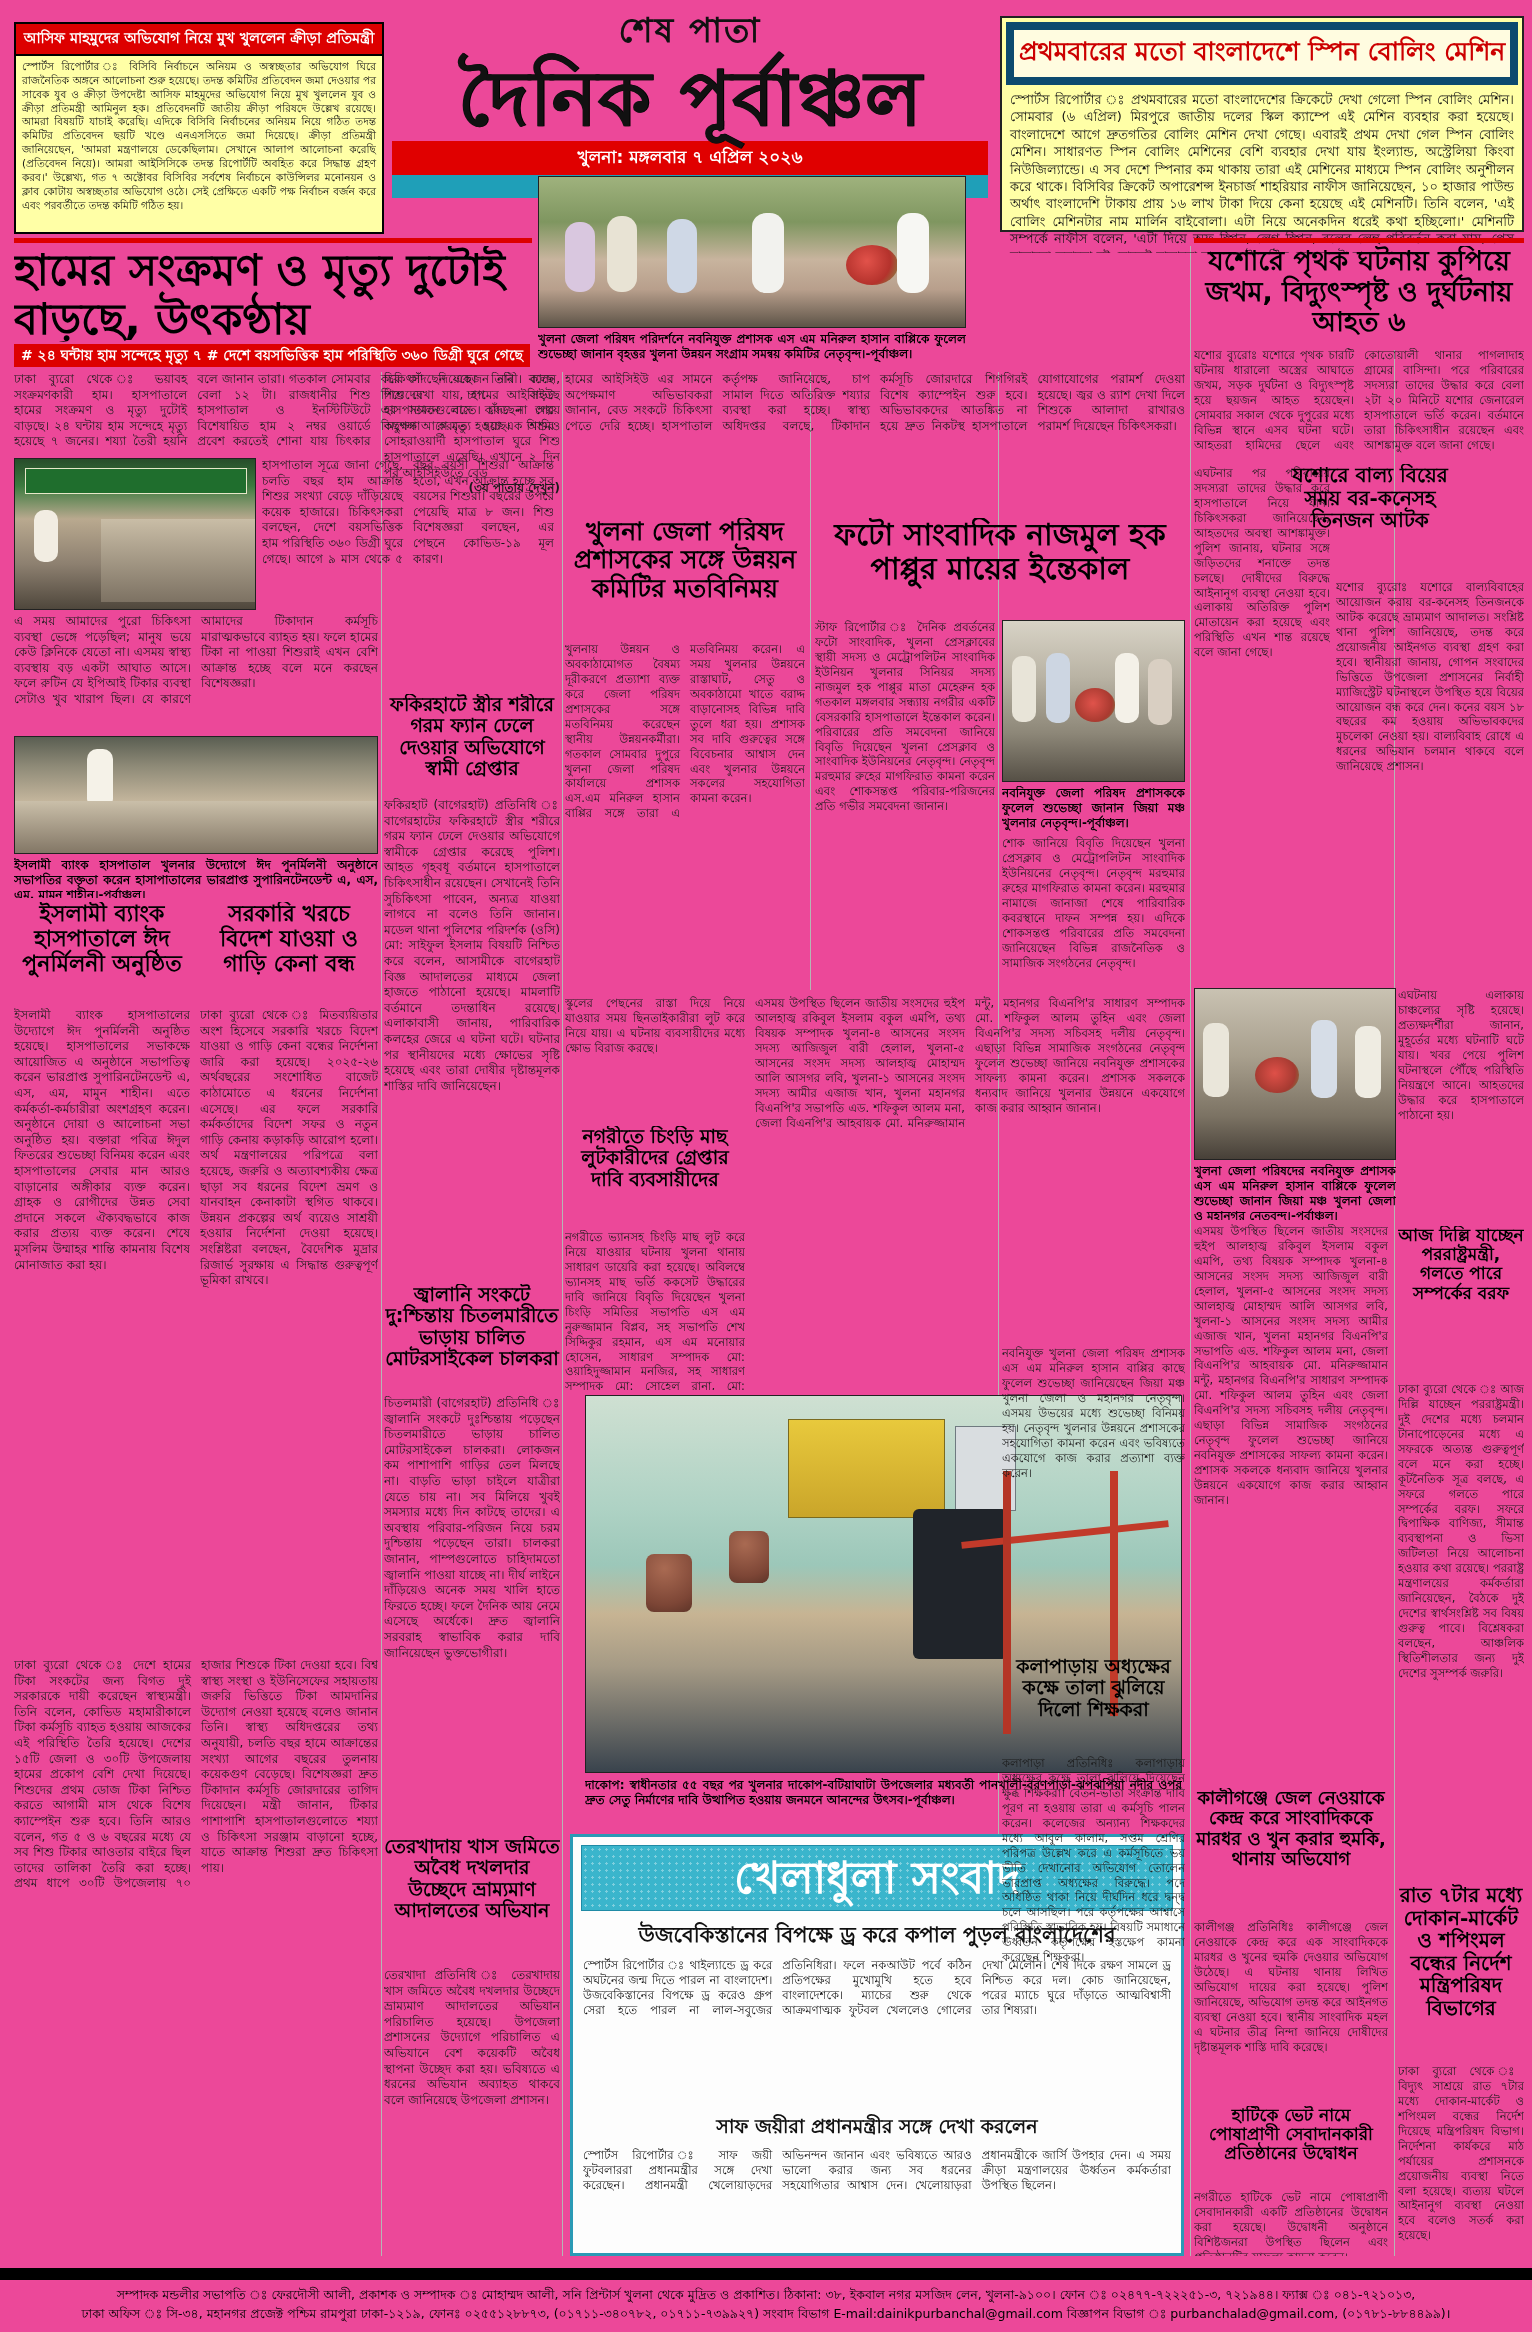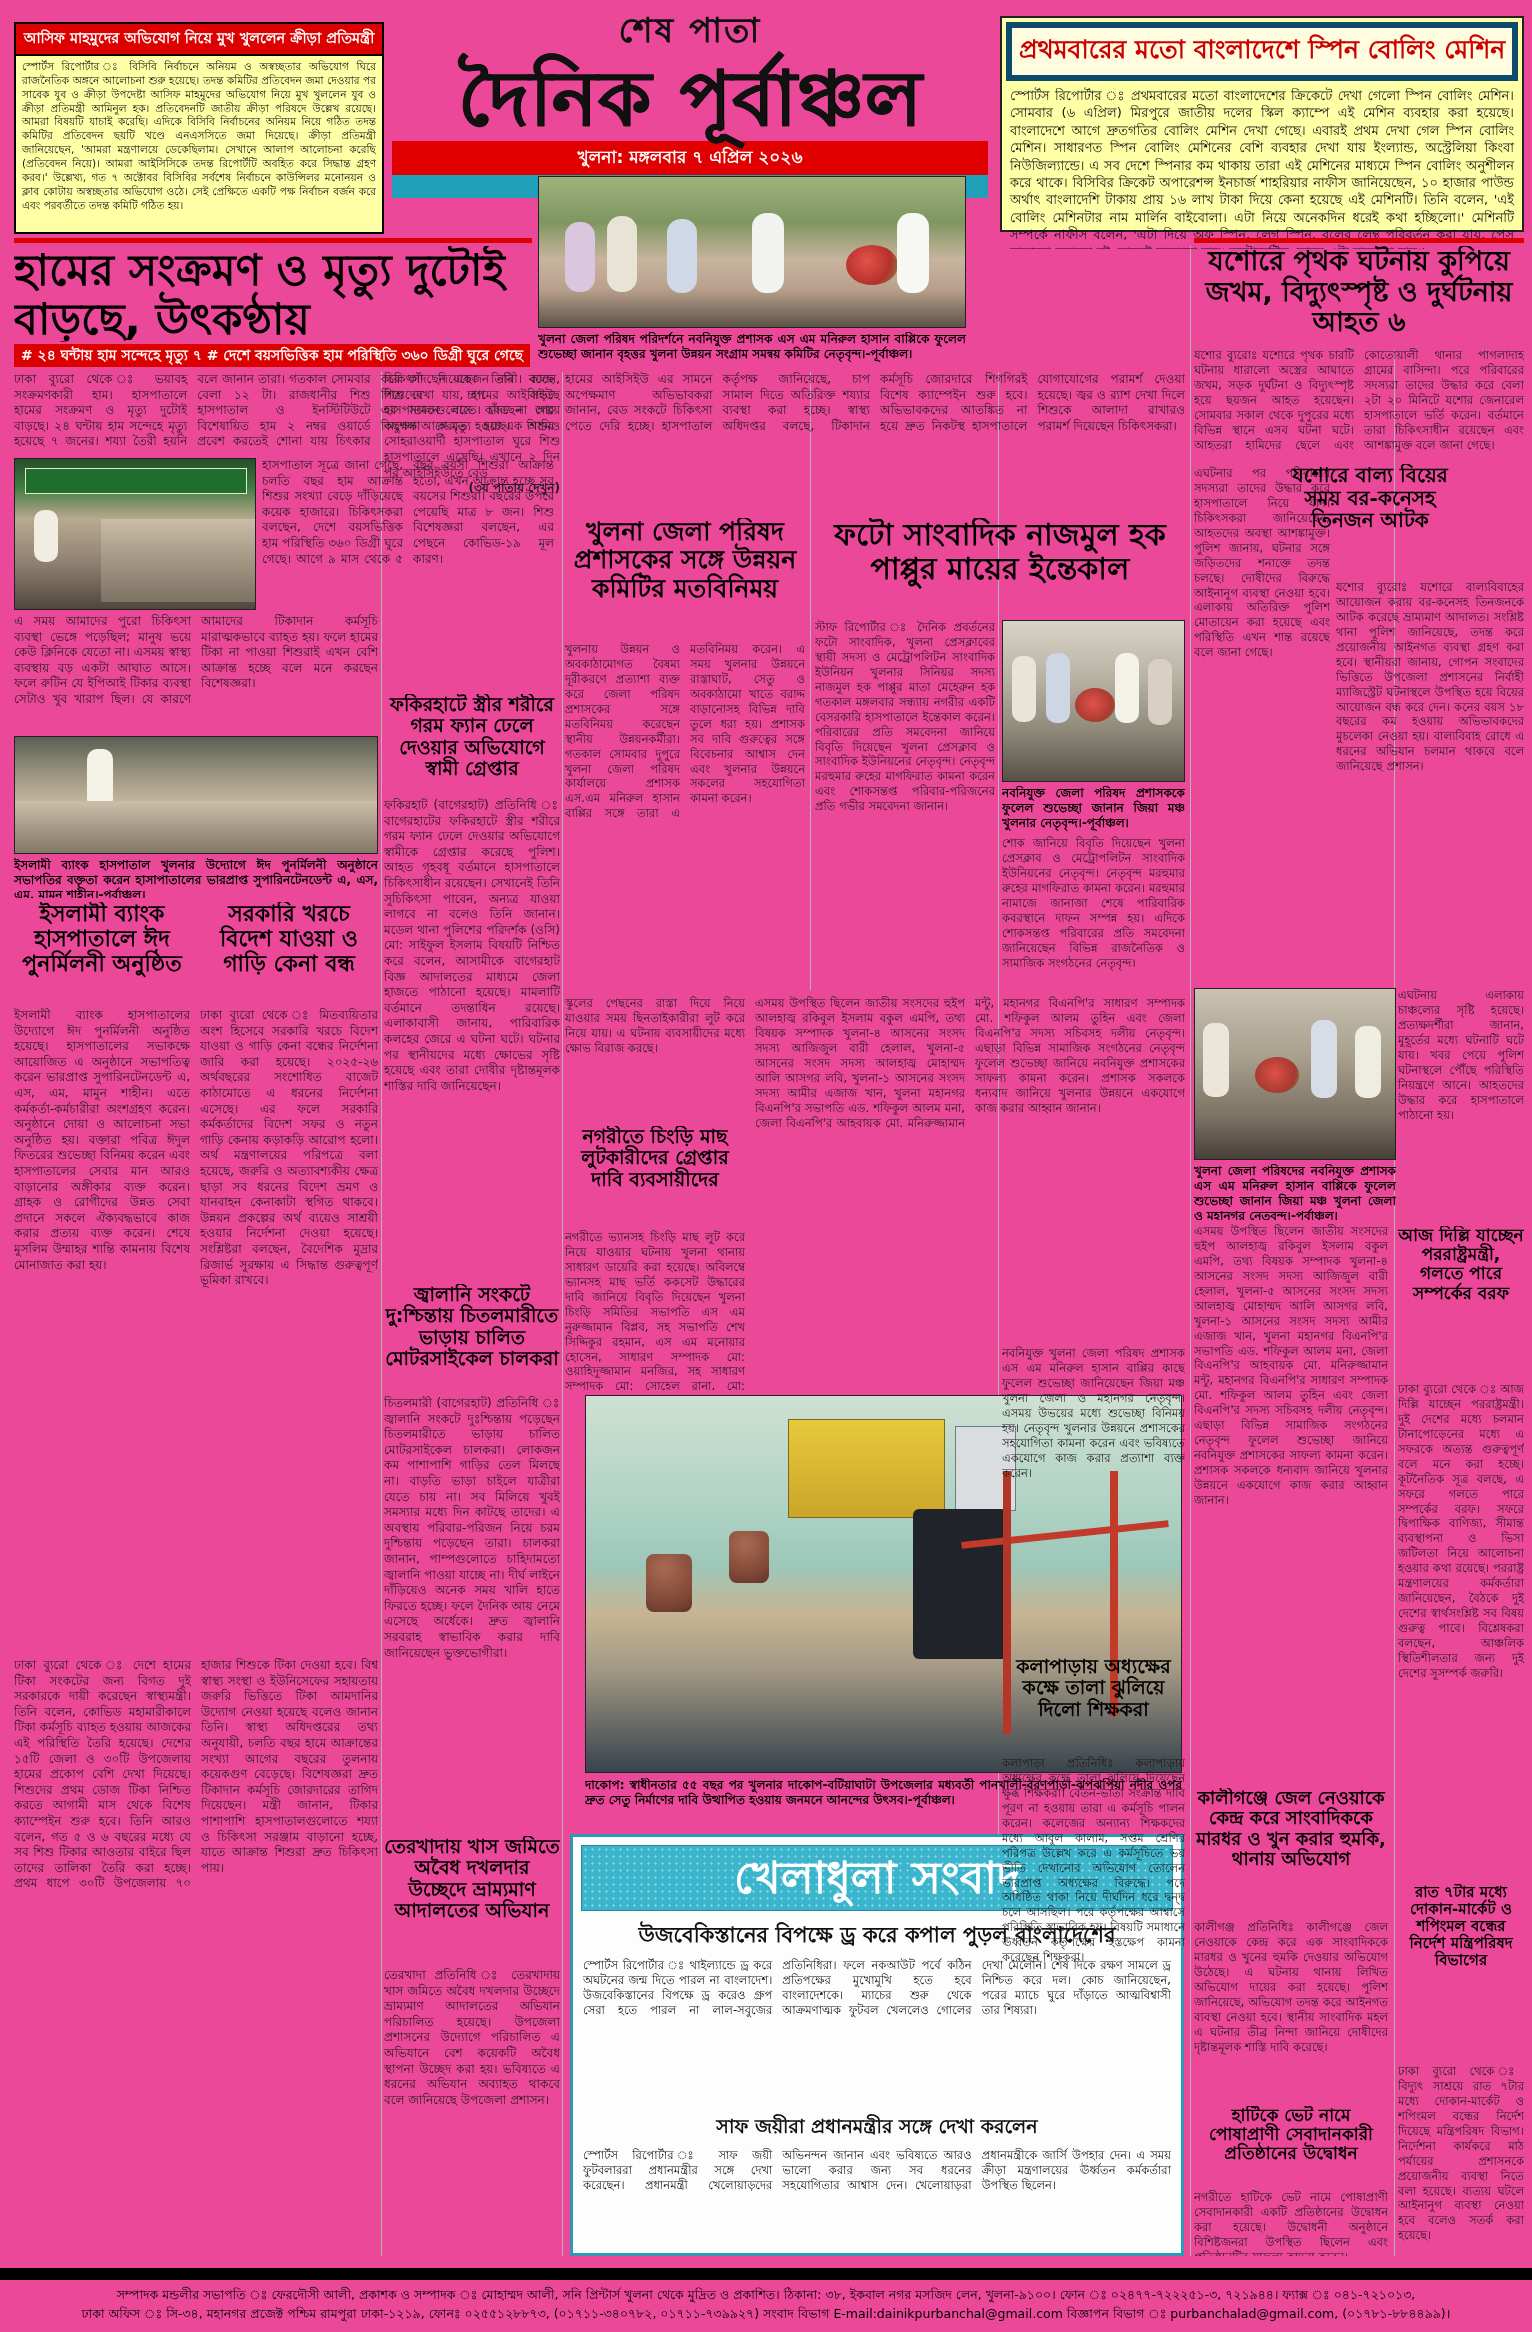--- a/index.html
+++ b/index.html
@@ -21,7 +21,7 @@
                      padding:3px 2px;border-bottom:2px solid #000;}
   .box-left .bl-body{font-size:10.5px;line-height:1.32;text-align:justify;padding:4px 6px;color:#111;overflow:hidden;height:168px;}
   .box-right{border:2px solid #222;background:#ffffa6;}
-  .box-right .br-head{border:6px solid #0c4a6e;margin:4px;background:#fffce0;color:#cc0000;
+  .box-right .br-head{border:8px solid #0c4a6e;margin:4px;background:#fffce0;color:#cc0000;
                       font-size:25px;font-weight:bold;text-align:center;padding:2px 0;}
   .box-right .br-body{font-size:13px;line-height:1.34;text-align:justify;padding:2px 8px;color:#111;overflow:hidden;height:160px;}
   

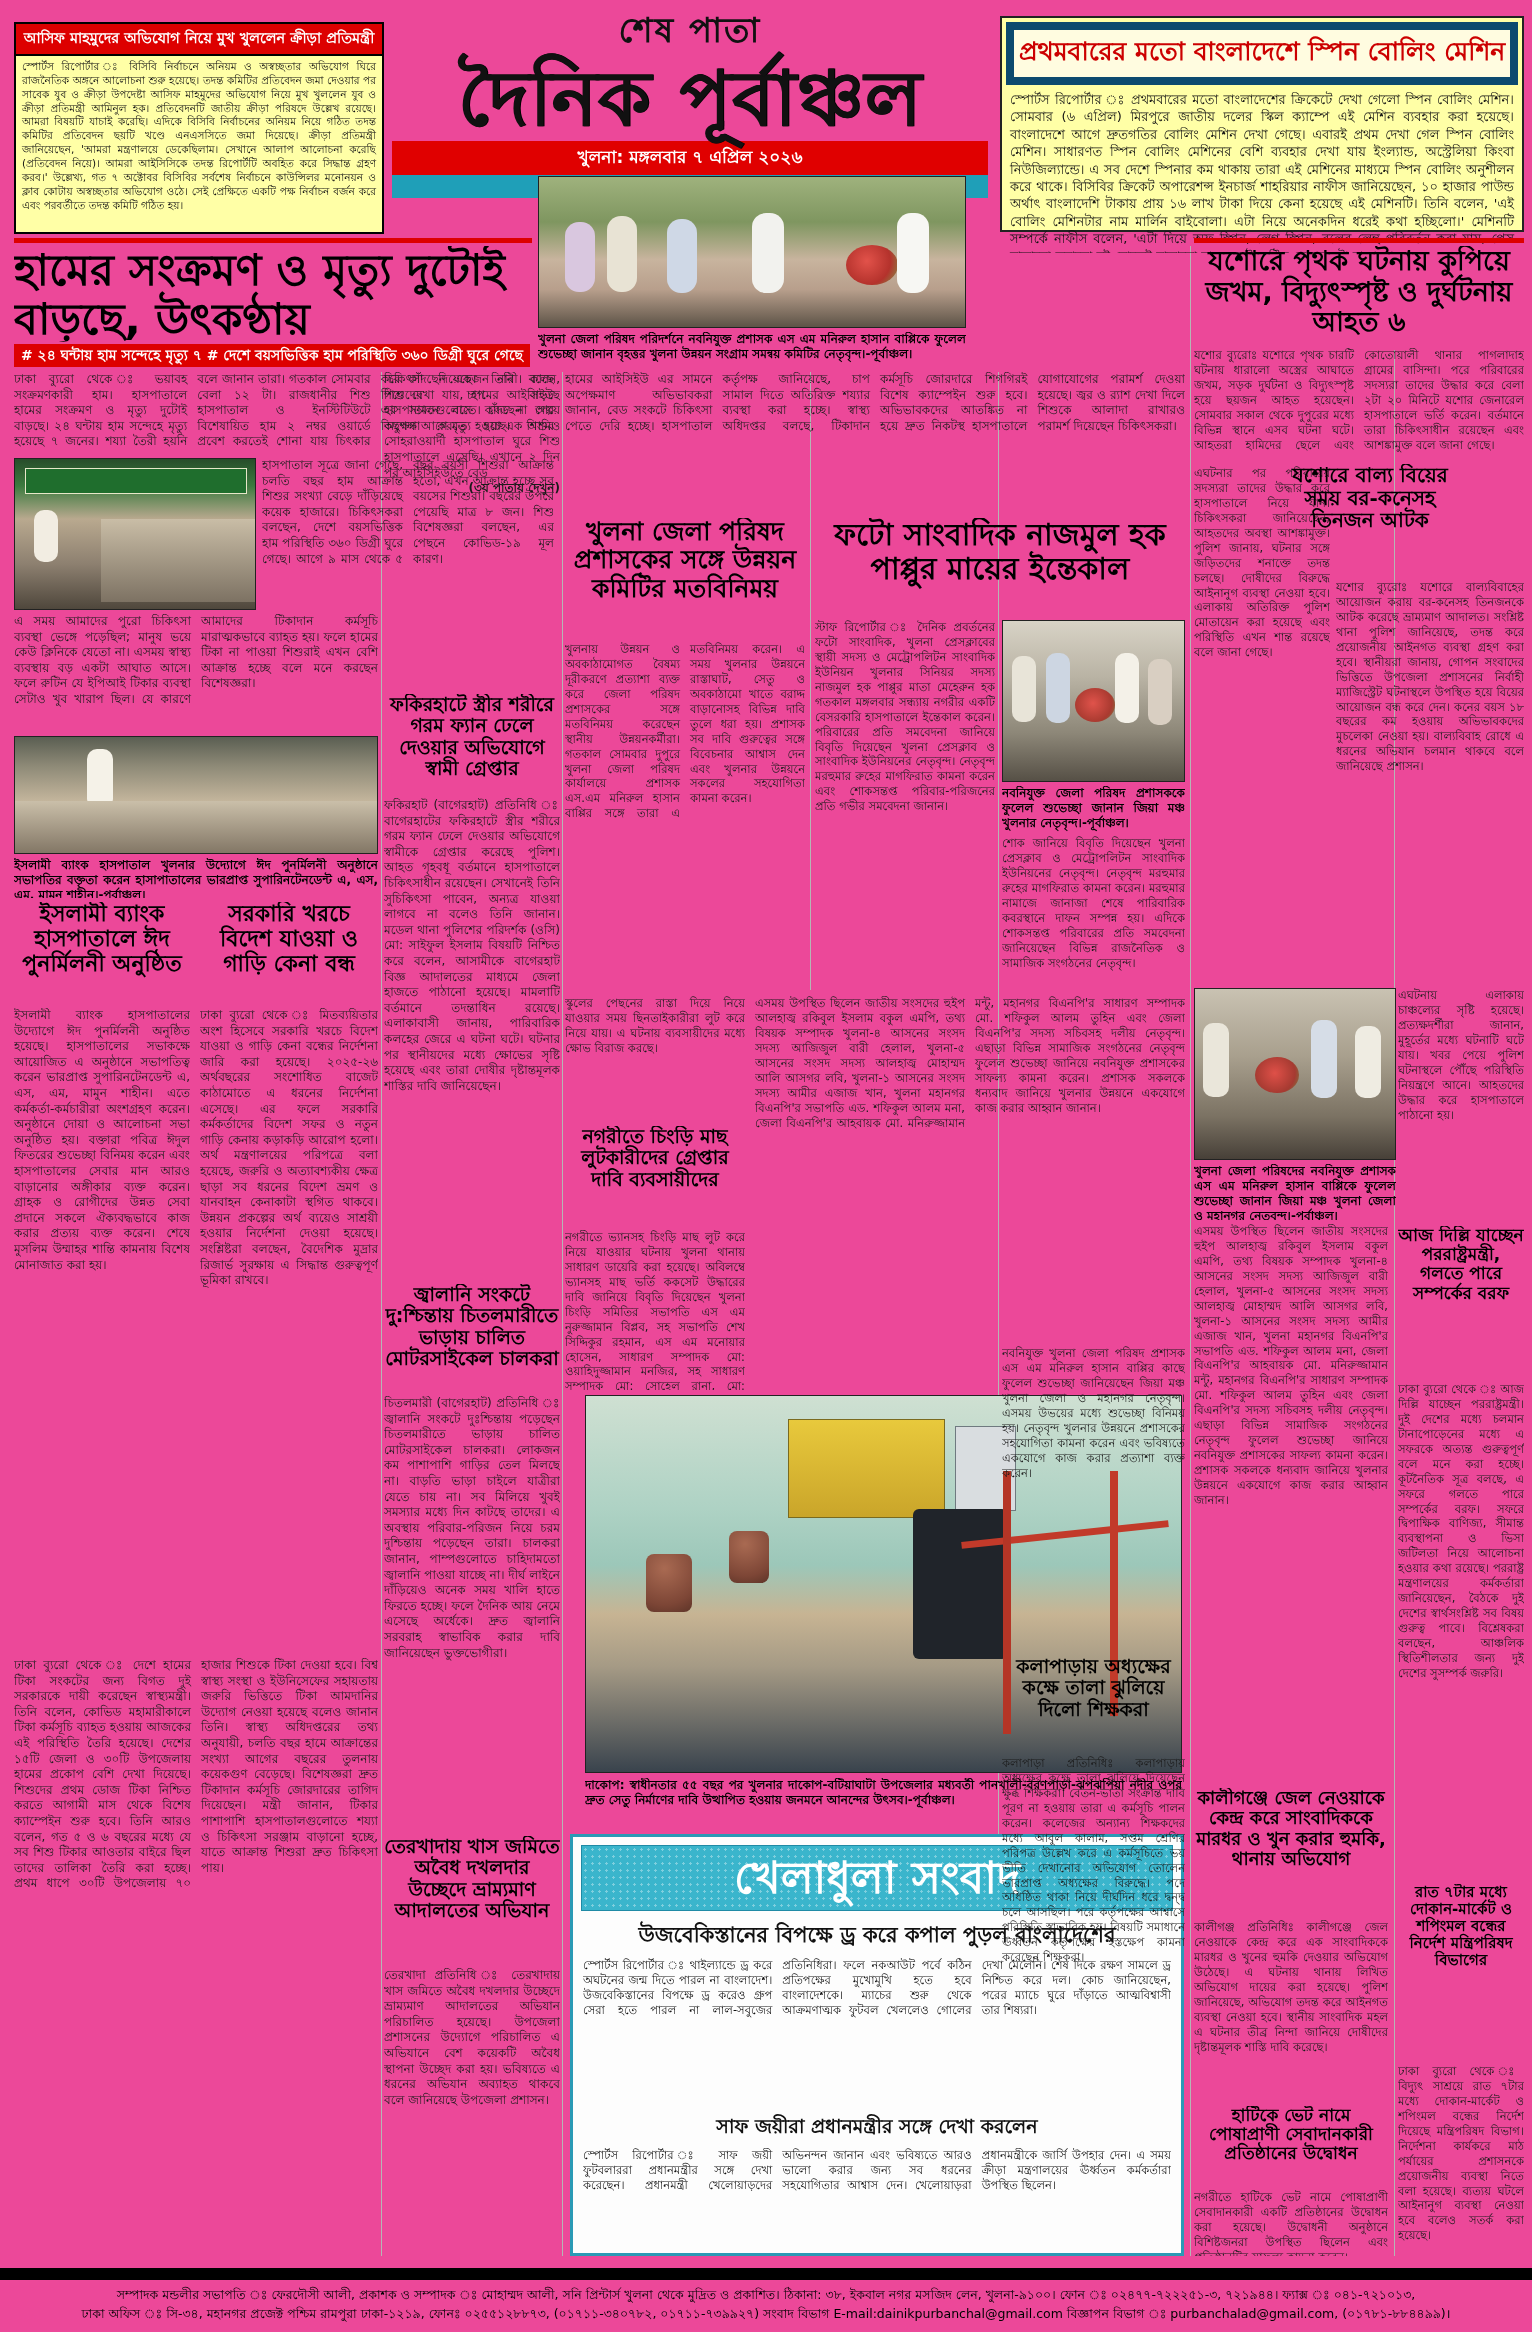--- a/index.html
+++ b/index.html
@@ -195,7 +195,7 @@
   <div class="abs body-text" style="left:1398px;top:988px;width:126px;height:232px;font-size:11.5px;">এঘটনায় এলাকায় চাঞ্চল্যের সৃষ্টি হয়েছে। প্রত্যক্ষদর্শীরা জানান, মুহূর্তের মধ্যে ঘটনাটি ঘটে যায়। খবর পেয়ে পুলিশ ঘটনাস্থলে পৌঁছে পরিস্থিতি নিয়ন্ত্রণে আনে। আহতদের উদ্ধার করে হাসপাতালে পাঠানো হয়।</div>
   <div class="abs headline" style="left:1398px;top:1226px;width:126px;height:150px;font-size:17px;">আজ দিল্লি যাচ্ছেন পররাষ্ট্রমন্ত্রী, গলতে পারে সম্পর্কের বরফ</div>
   <div class="abs body-text" style="left:1398px;top:1382px;width:126px;height:498px;font-size:11.5px;">ঢাকা ব্যুরো থেকে ঃ আজ দিল্লি যাচ্ছেন পররাষ্ট্রমন্ত্রী। দুই দেশের মধ্যে চলমান টানাপোড়েনের মধ্যে এ সফরকে অত্যন্ত গুরুত্বপূর্ণ বলে মনে করা হচ্ছে। কূটনৈতিক সূত্র বলছে, এ সফরে গলতে পারে সম্পর্কের বরফ। সফরে দ্বিপাক্ষিক বাণিজ্য, সীমান্ত ব্যবস্থাপনা ও ভিসা জটিলতা নিয়ে আলোচনা হওয়ার কথা রয়েছে। পররাষ্ট্র মন্ত্রণালয়ের কর্মকর্তারা জানিয়েছেন, বৈঠকে দুই দেশের স্বার্থসংশ্লিষ্ট সব বিষয় গুরুত্ব পাবে। বিশ্লেষকরা বলছেন, আঞ্চলিক স্থিতিশীলতার জন্য দুই দেশের সুসম্পর্ক জরুরি।</div>
-  <div class="abs headline" style="left:1398px;top:1884px;width:126px;height:176px;font-size:15px;">রাত ৭টার মধ্যে দোকান-মার্কেট ও শপিংমল বন্ধের নির্দেশ মন্ত্রিপরিষদ বিভাগের</div>
+  <div class="abs headline" style="left:1398px;top:1884px;width:126px;height:176px;font-size:20px;">রাত ৭টার মধ্যে দোকান-মার্কেট ও শপিংমল বন্ধের নির্দেশ মন্ত্রিপরিষদ বিভাগের</div>
   <div class="abs body-text" style="left:1398px;top:2064px;width:126px;height:192px;font-size:11.5px;">ঢাকা ব্যুরো থেকে ঃ বিদ্যুৎ সাশ্রয়ে রাত ৭টার মধ্যে দোকান-মার্কেট ও শপিংমল বন্ধের নির্দেশ দিয়েছে মন্ত্রিপরিষদ বিভাগ। নির্দেশনা কার্যকরে মাঠ পর্যায়ের প্রশাসনকে প্রয়োজনীয় ব্যবস্থা নিতে বলা হয়েছে। ব্যত্যয় ঘটলে আইনানুগ ব্যবস্থা নেওয়া হবে বলেও সতর্ক করা হয়েছে।</div>
 
   <div class="abs body-text" style="left:1194px;top:1224px;width:194px;height:560px;font-size:11.5px;">এসময় উপস্থিত ছিলেন জাতীয় সংসদের হুইপ আলহাজ্ব রকিবুল ইসলাম বকুল এমপি, তথ্য বিষয়ক সম্পাদক খুলনা-৪ আসনের সংসদ সদস্য আজিজুল বারী হেলাল, খুলনা-৫ আসনের সংসদ সদস্য আলহাজ্ব মোহাম্মদ আলি আসগর লবি, খুলনা-১ আসনের সংসদ সদস্য আমীর এজাজ খান, খুলনা মহানগর বিএনপি'র সভাপতি এড. শফিকুল আলম মনা, জেলা বিএনপি'র আহবায়ক মো. মনিরুজ্জামান মন্টু, মহানগর বিএনপি'র সাধারণ সম্পাদক মো. শফিকুল আলম তুহিন এবং জেলা বিএনপি'র সদস্য সচিবসহ দলীয় নেতৃবৃন্দ। এছাড়া বিভিন্ন সামাজিক সংগঠনের নেতৃবৃন্দ ফুলেল শুভেচ্ছা জানিয়ে নবনিযুক্ত প্রশাসকের সাফল্য কামনা করেন। প্রশাসক সকলকে ধন্যবাদ জানিয়ে খুলনার উন্নয়নে একযোগে কাজ করার আহ্বান জানান।</div>

